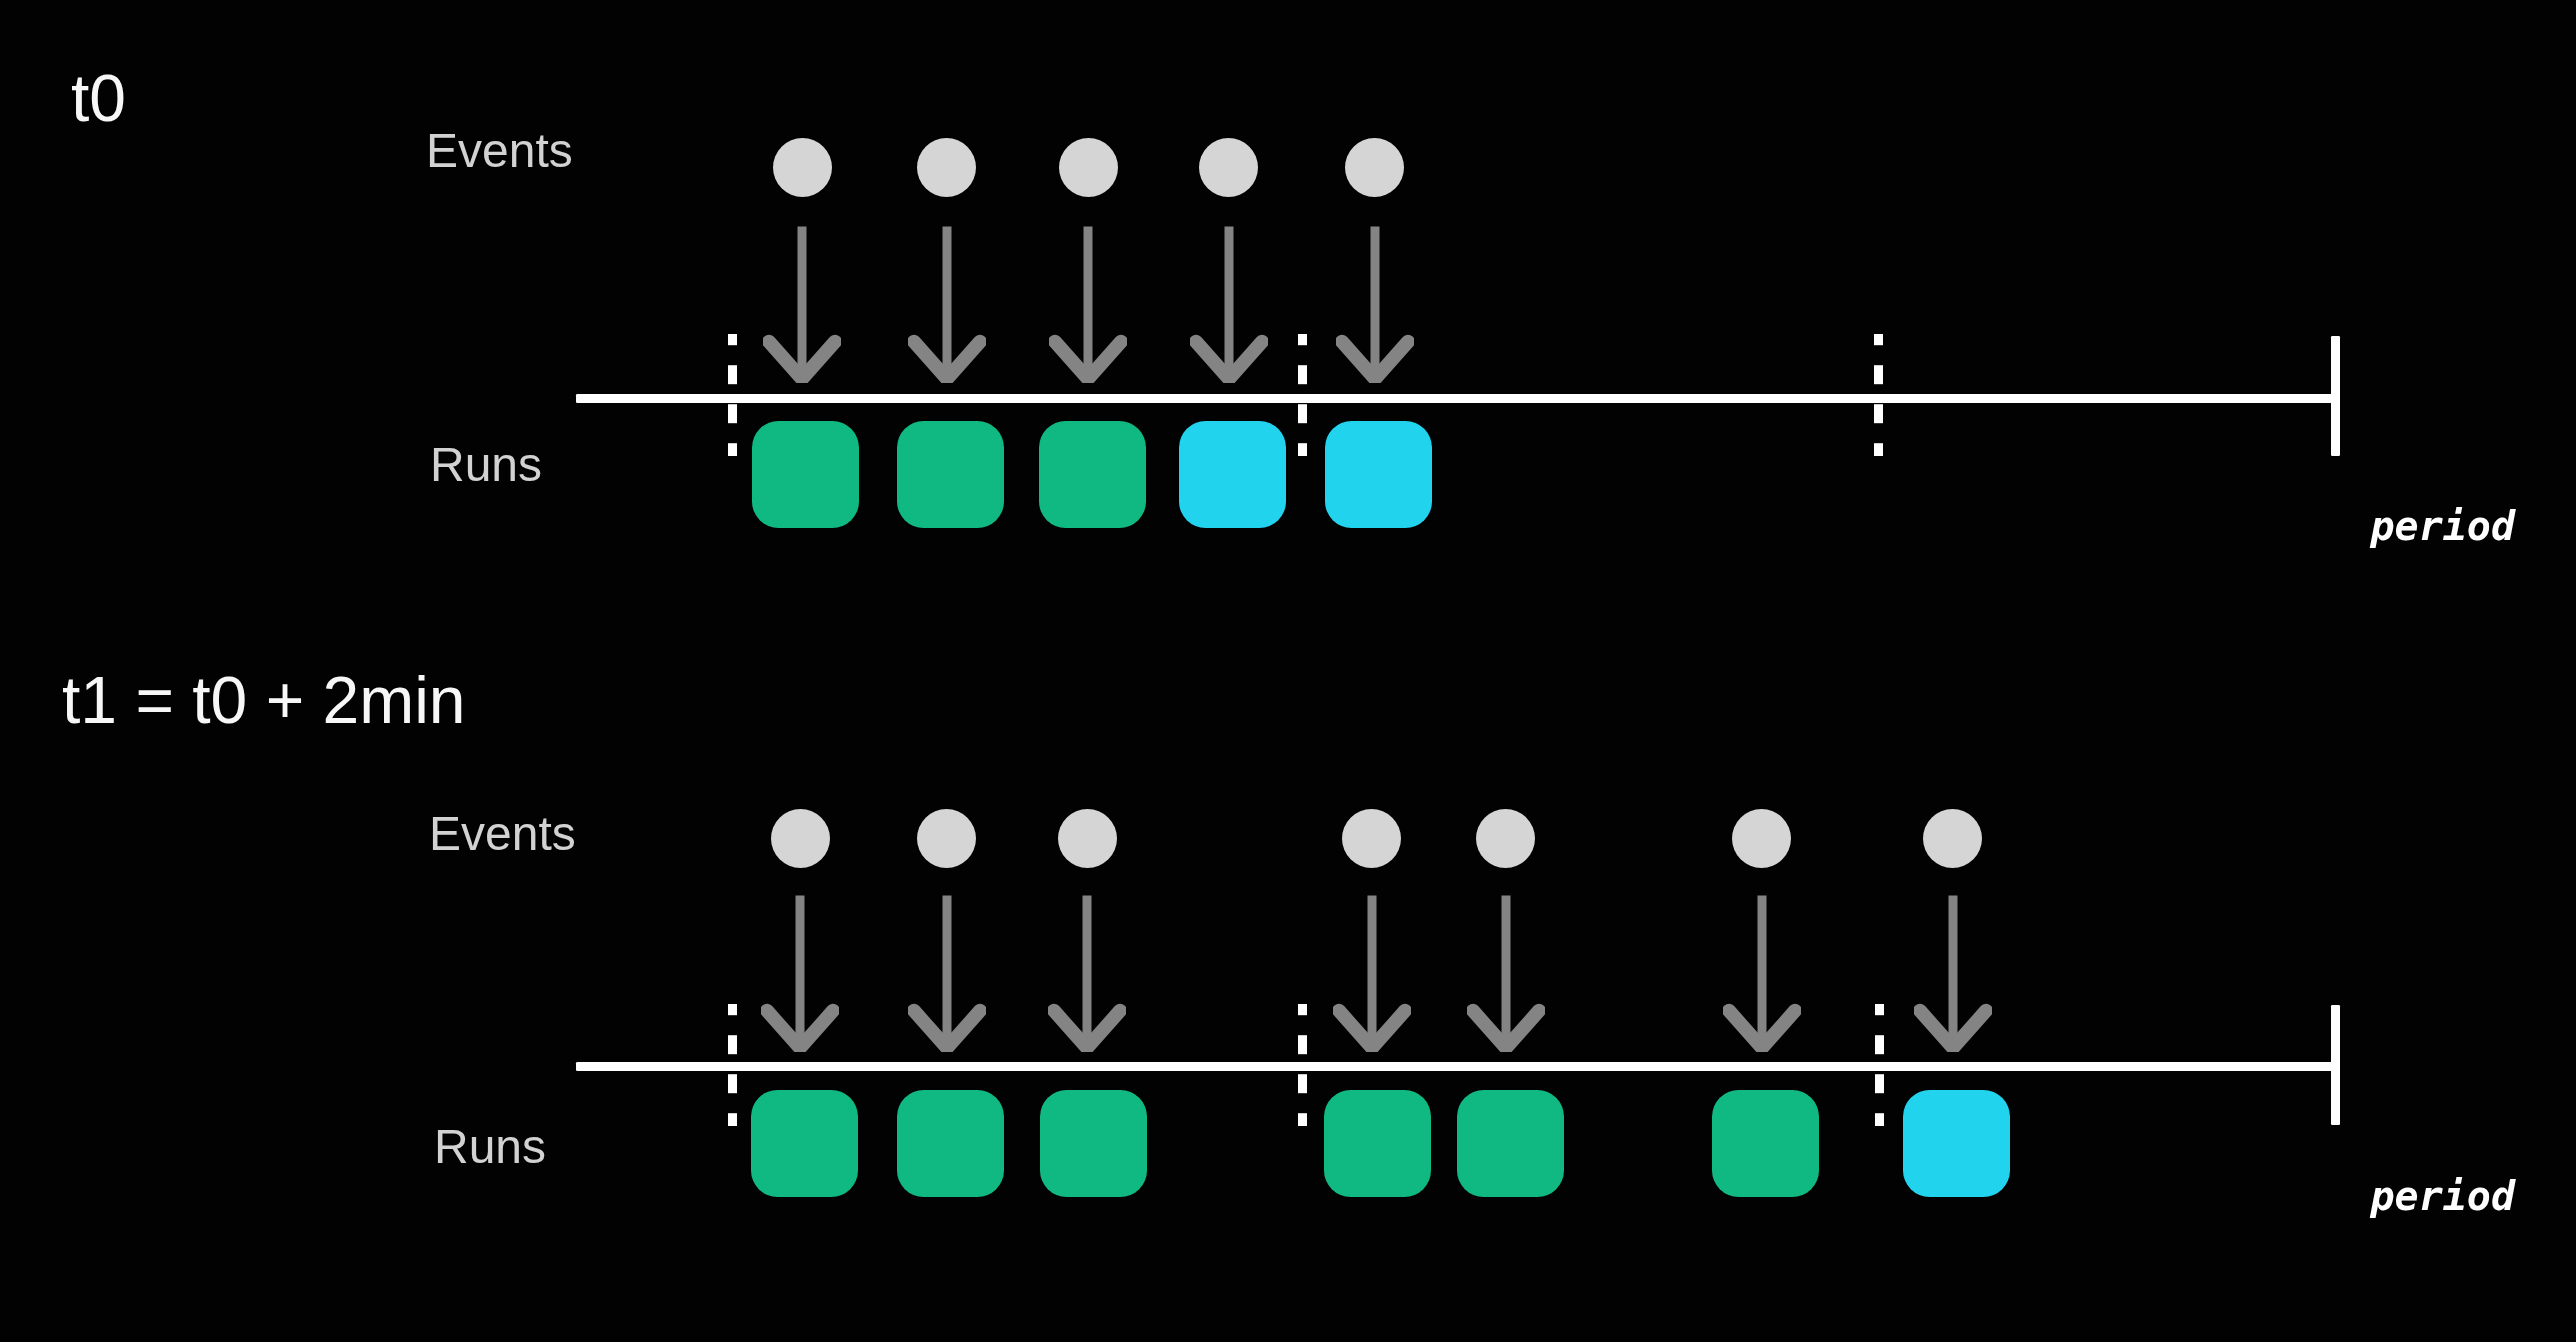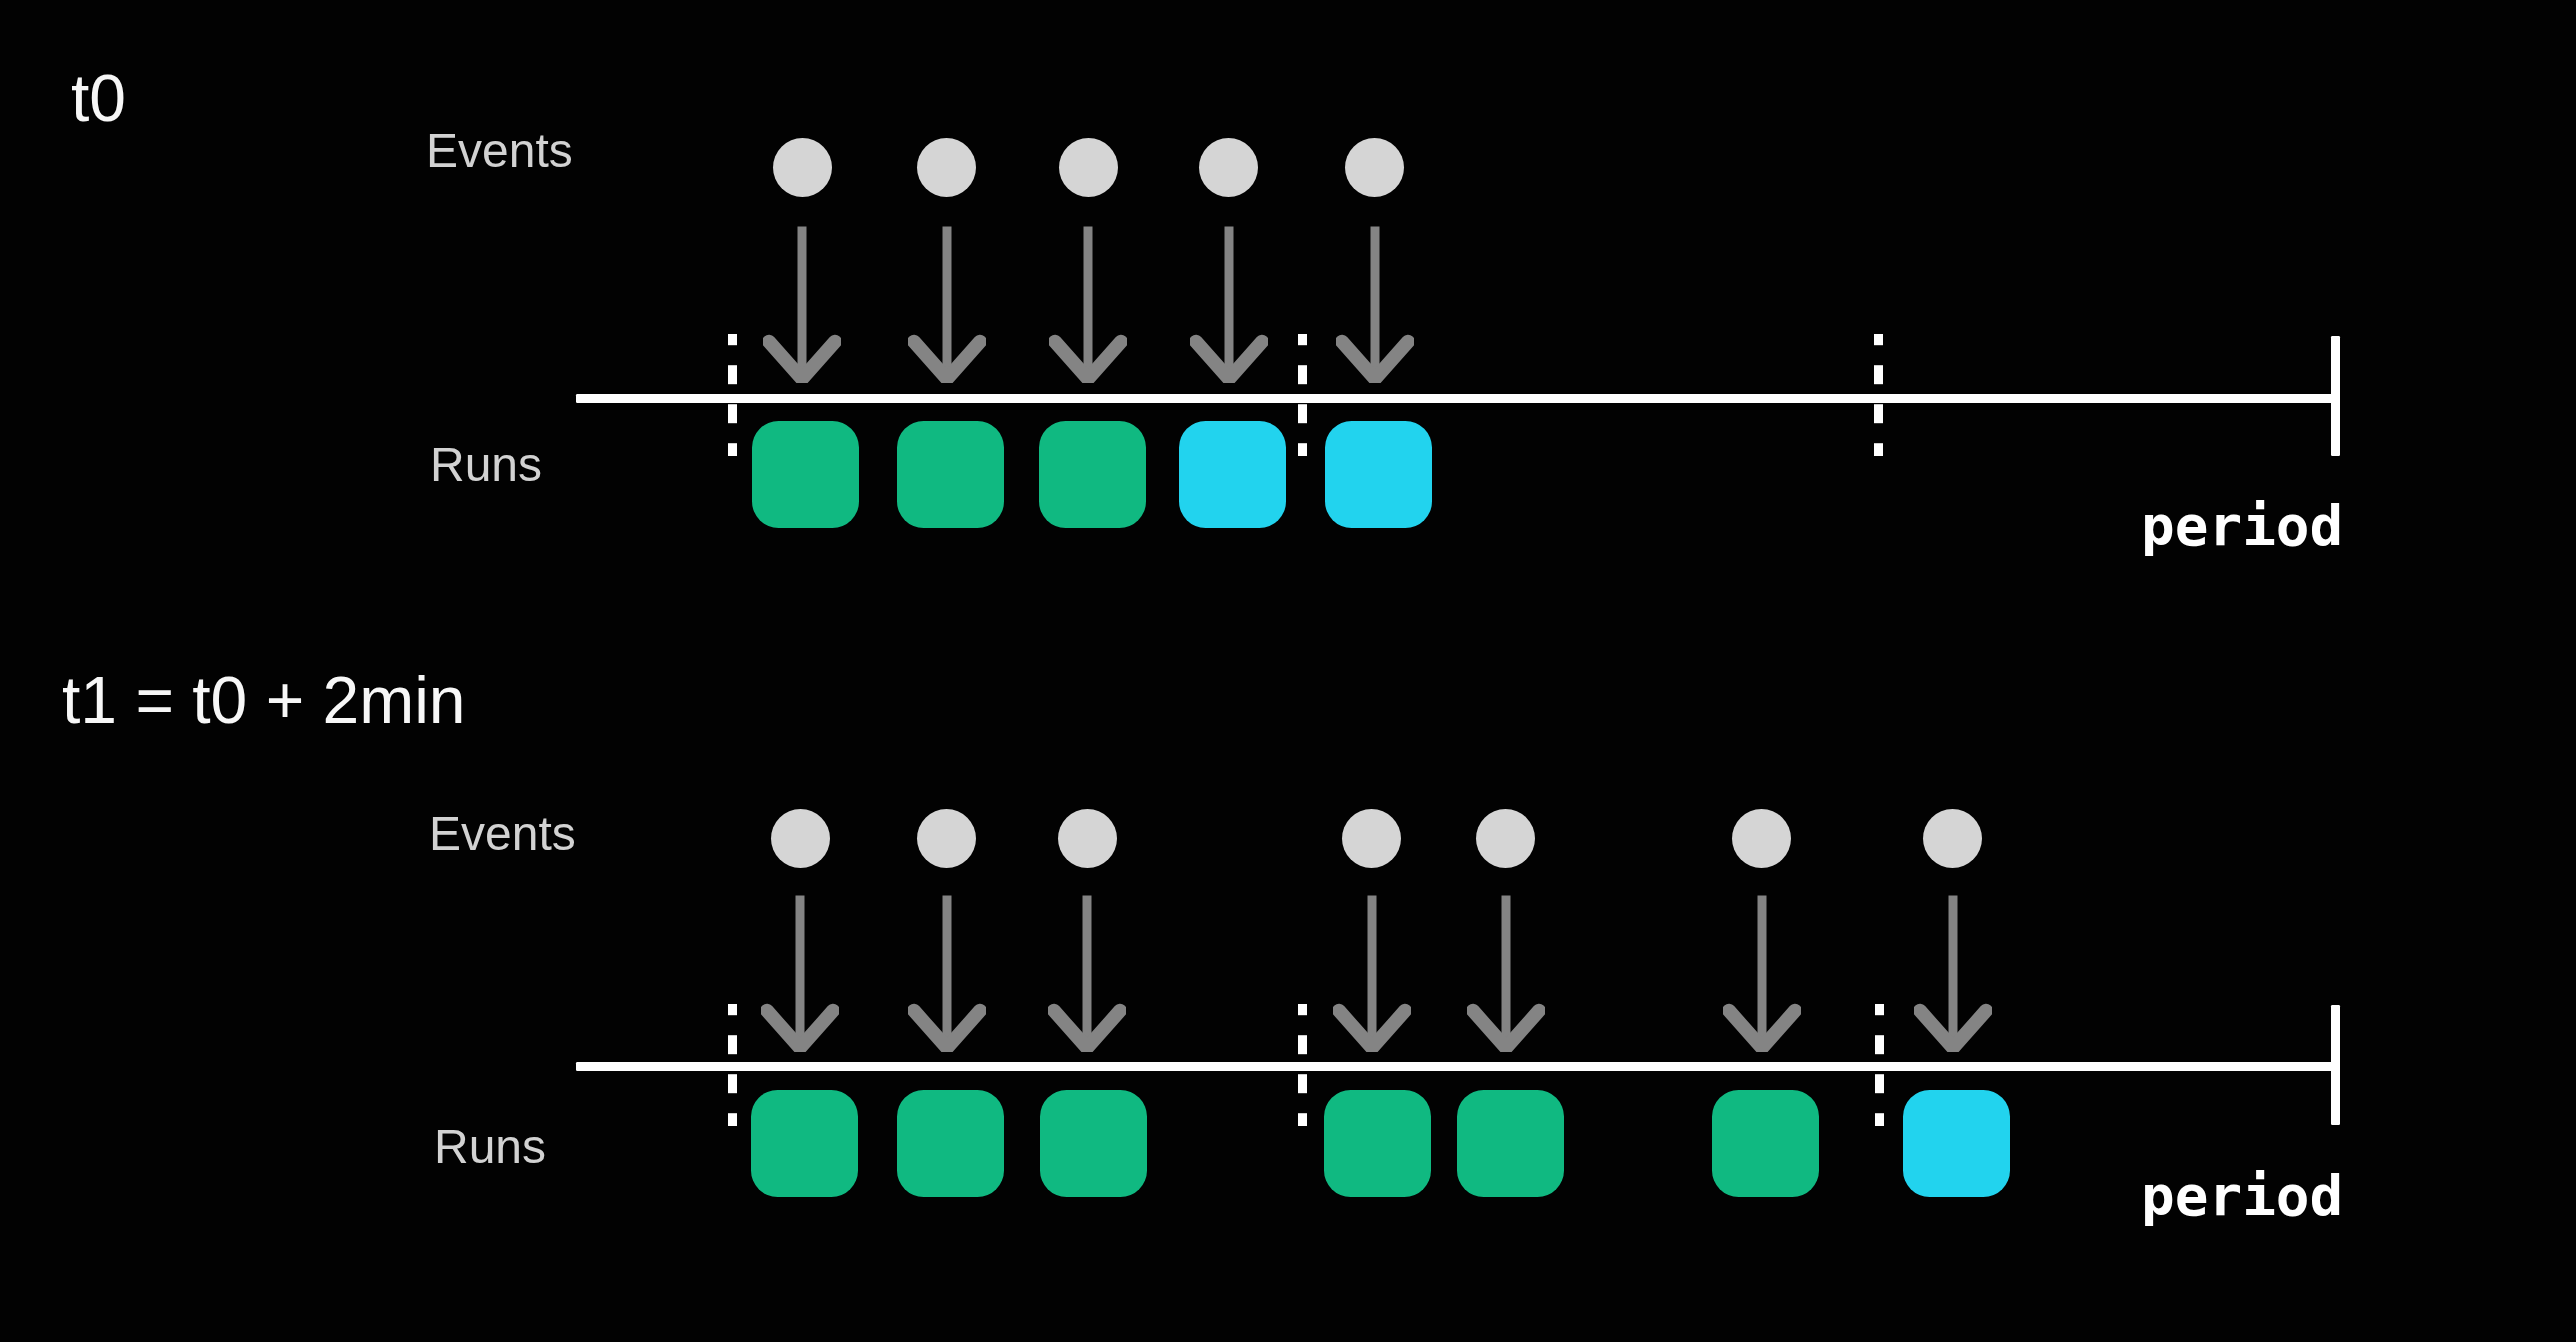--- a/index.html
+++ b/index.html
@@ -15,9 +15,9 @@
     position:absolute;font-size:48px;line-height:48px;white-space:nowrap;
   }
   .period{
-    position:absolute;width:374px;text-align:left;
+    position:absolute;width:374px;text-align:right;
     font-family:"DejaVu Sans Mono","Liberation Mono",monospace;
-    font-weight:700;font-size:56px;line-height:56px;white-space:nowrap;
+    font-weight:700;font-size:40px;line-height:56px;white-space:nowrap;font-style:italic;
   }
   .tl-line{position:absolute;height:8.5px;border-radius:1.2px;}
   .end-tick{position:absolute;width:9px;border-radius:1.2px;}

